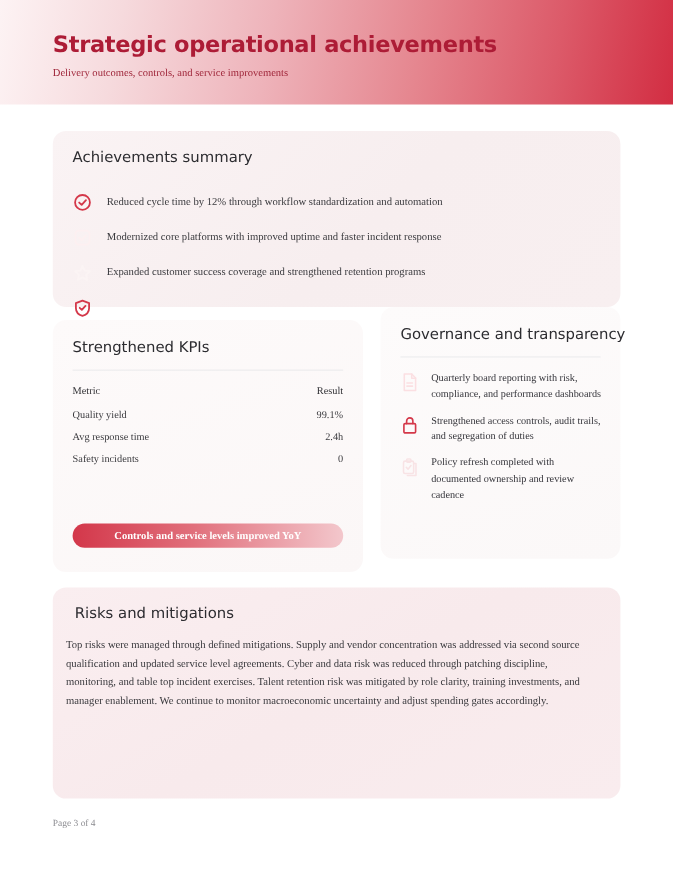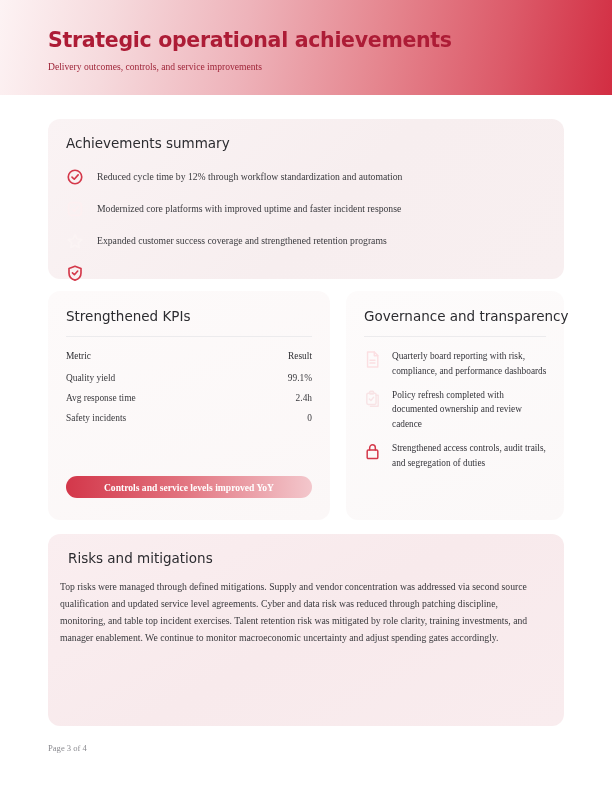--- a/index.html
+++ b/index.html
@@ -81,7 +81,7 @@
   }
   .ach-item {
     display: flex;
-    align-items: flex-start;
+    align-items: center;
     height: 32px;
     margin-bottom: 0px;
   }

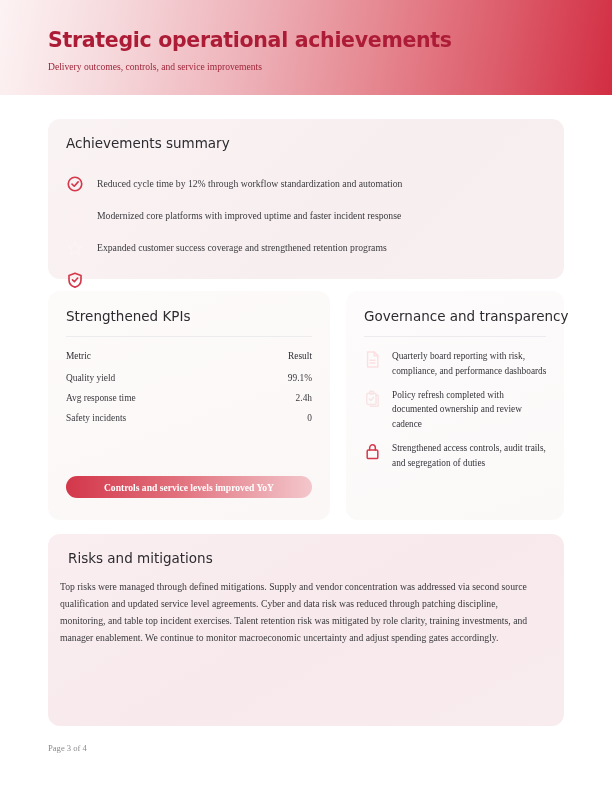--- a/index.html
+++ b/index.html
@@ -163,7 +163,7 @@
   
   #gov-card {
     left: 346px;
-    top: 291px;
+    top: 279px;
     width: 218px;
     height: 229px;
     background: linear-gradient(160deg, #fdfbfb 0%, #fbf8f8 100%);

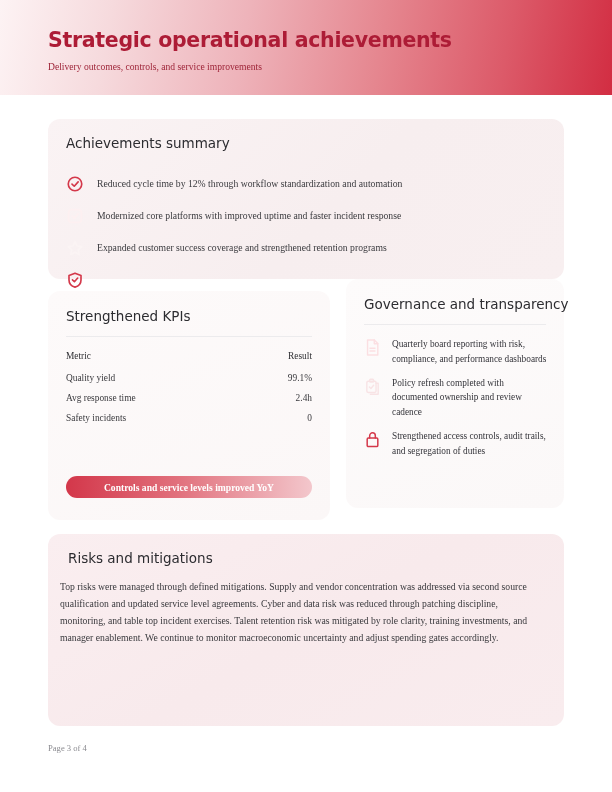--- a/index.html
+++ b/index.html
@@ -341,6 +341,16 @@
 
     <div class="gov-item">
       <span class="gov-icon">
+        <svg width="17" height="19" viewBox="0 0 24 26" fill="none" stroke="#d4384a" stroke-width="2.1" stroke-linecap="round" stroke-linejoin="round">
+          <rect x="4.5" y="11" width="15" height="12" rx="1.6"></rect>
+          <path d="M8 11 V7.6 A4 4 0 0 1 16 7.6 V11"></path>
+        </svg>
+      </span>
+      <span class="gov-text">Strengthened access controls, audit trails, and segregation of duties</span>
+    </div>
+
+    <div class="gov-item">
+      <span class="gov-icon">
         <svg width="17" height="19" viewBox="0 0 24 26" fill="none" stroke="#f8e3e5" stroke-width="2" stroke-linecap="round" stroke-linejoin="round">
           <rect x="4" y="5.5" width="13" height="16" rx="2"></rect>
           <path d="M17 8.5 H20 V24 H9"></path>
@@ -351,16 +361,6 @@
       <span class="gov-text">Policy refresh completed with documented ownership and review cadence</span>
     </div>
 
-    <div class="gov-item">
-      <span class="gov-icon">
-        <svg width="17" height="19" viewBox="0 0 24 26" fill="none" stroke="#d4384a" stroke-width="2.1" stroke-linecap="round" stroke-linejoin="round">
-          <rect x="4.5" y="11" width="15" height="12" rx="1.6"></rect>
-          <path d="M8 11 V7.6 A4 4 0 0 1 16 7.6 V11"></path>
-        </svg>
-      </span>
-      <span class="gov-text">Strengthened access controls, audit trails, and segregation of duties</span>
-    </div>
-
   </div>
 </div>
 

